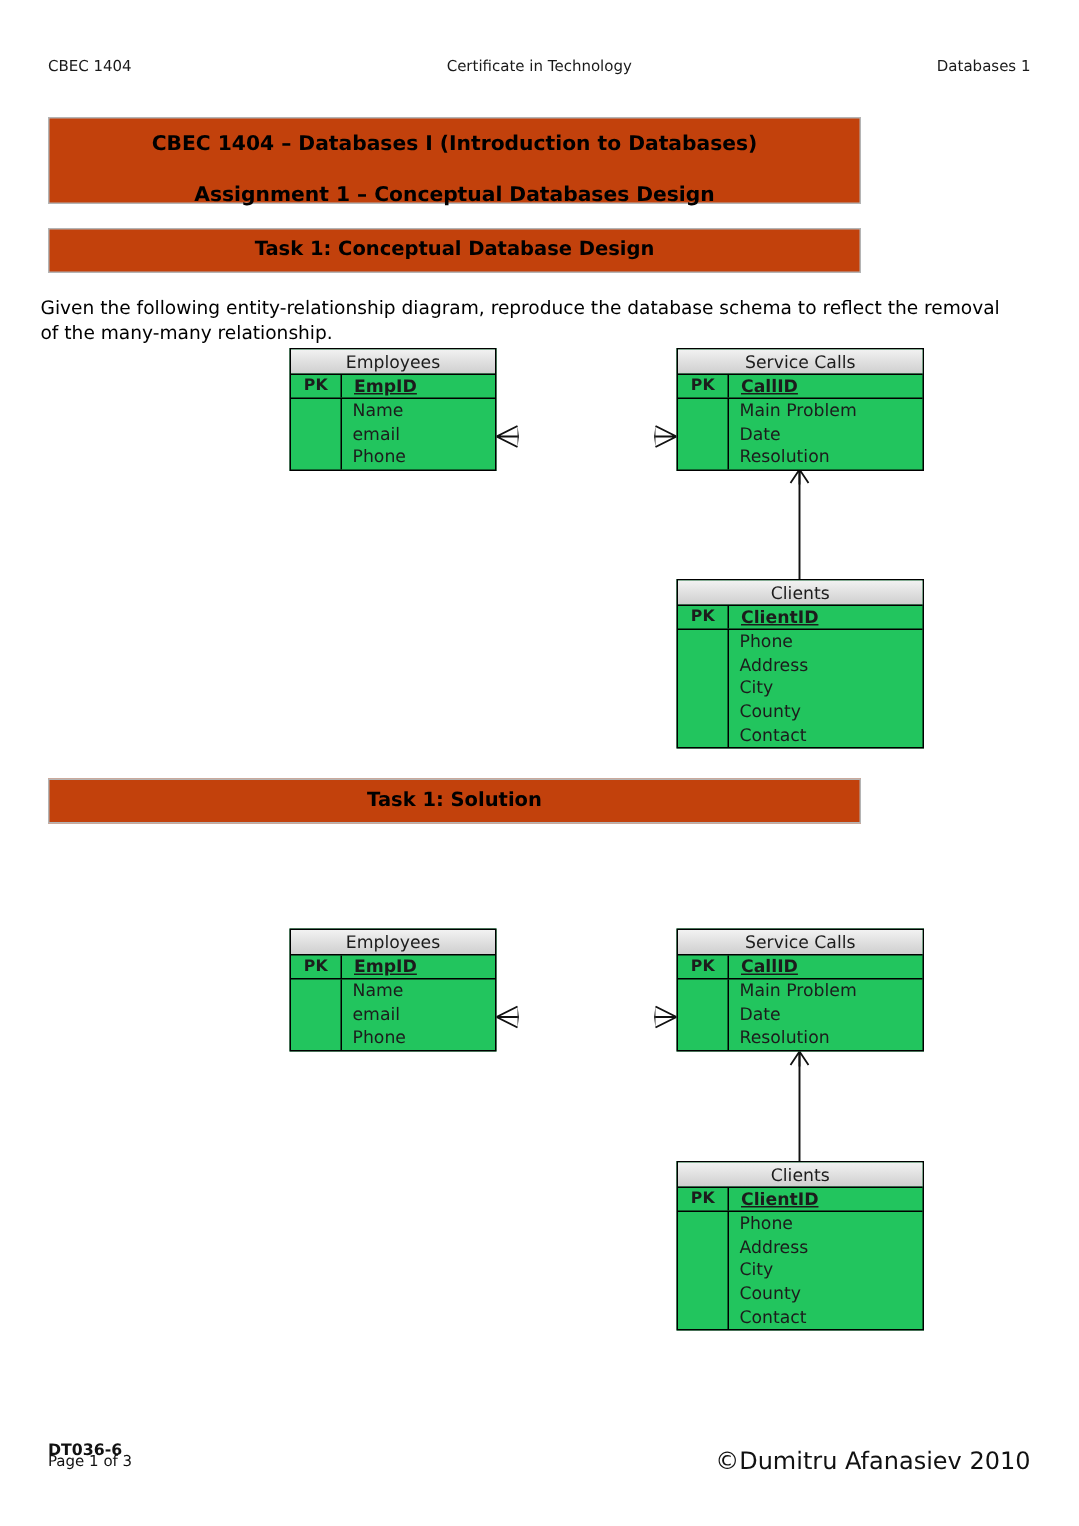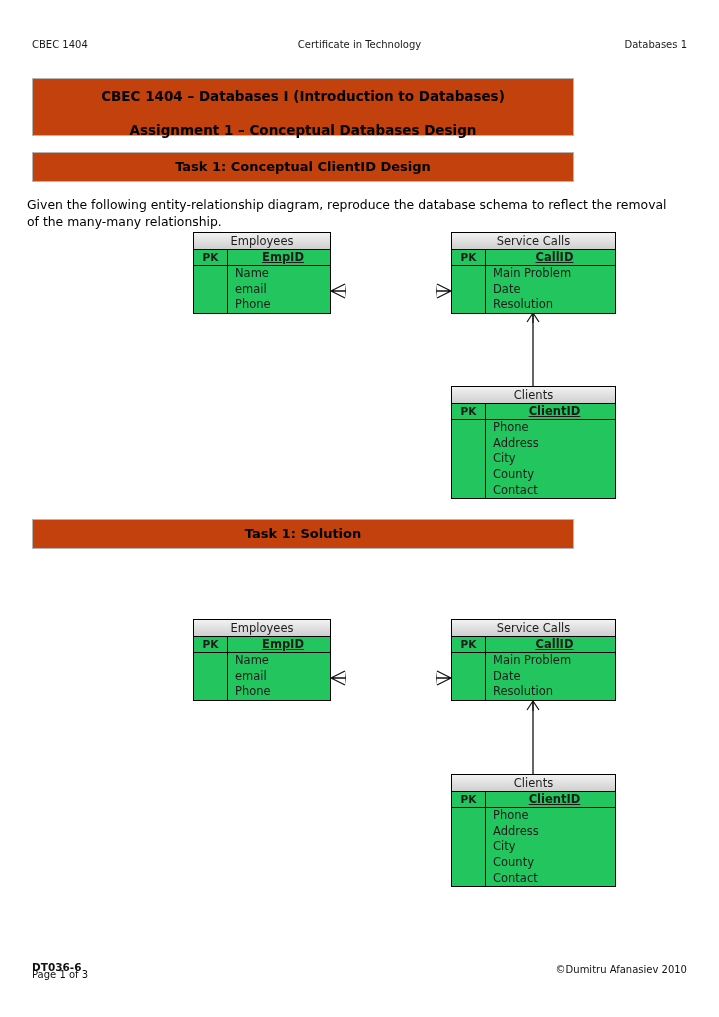--- a/index.html
+++ b/index.html
@@ -172,7 +172,7 @@
 </div>
 
 <div class="banner banner-task">
-  <span>Task 1: Conceptual ClientID Design</span>
+  <span>Task 1: Conceptual Database Design</span>
 </div>
 
 <p class="para">Given the following entity-relationship diagram, reproduce the database schema to reflect the removal of the many-many relationship.</p>

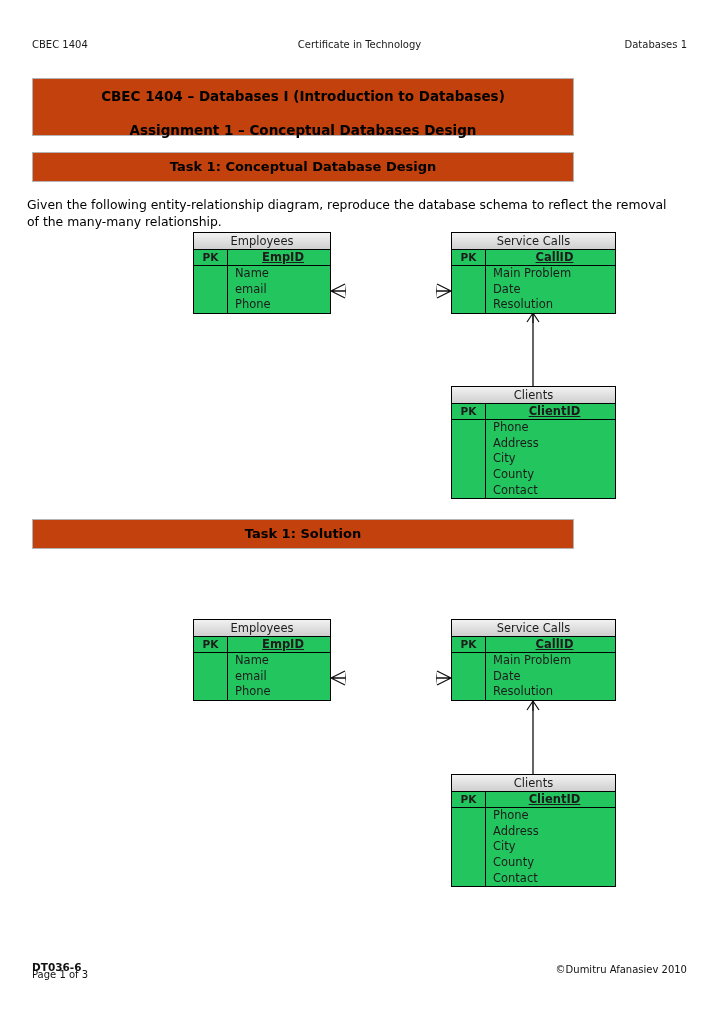--- a/index.html
+++ b/index.html
@@ -120,7 +120,6 @@
     text-decoration: underline;
     border-left: 1px solid #000000;
     font-size: 11.5px;
-    text-align: center;
   }
   .entity .ent-attrs {
     position: relative;

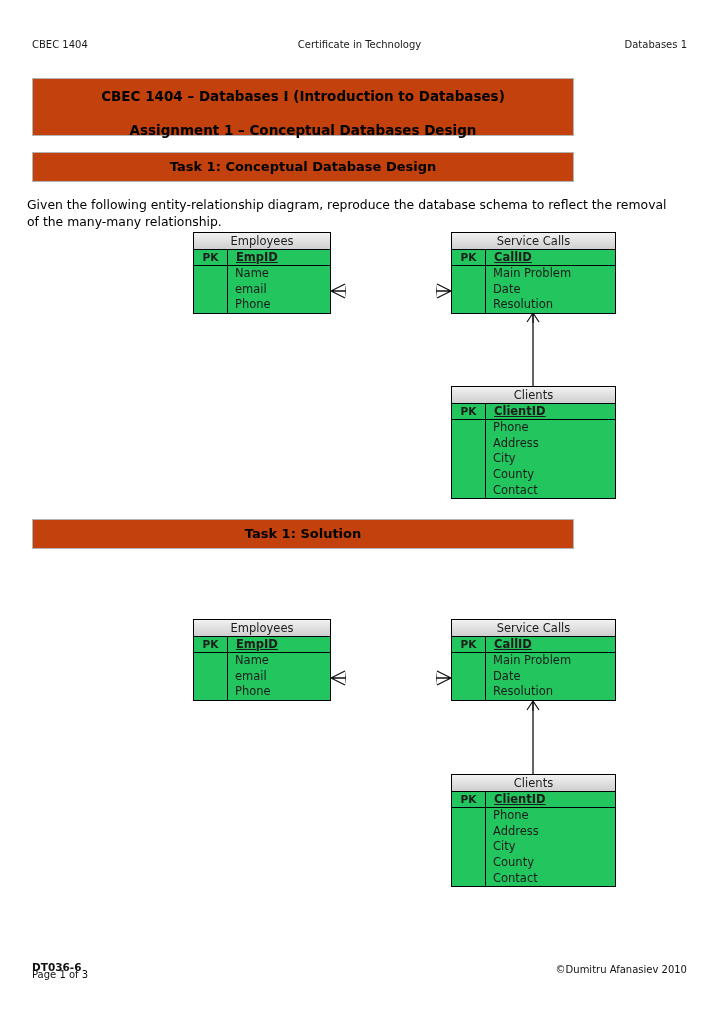--- a/index.html
+++ b/index.html
@@ -154,7 +154,7 @@
   }
   .footer .ft-left   { position: absolute; left: 0; top: 0; font-weight: bold; font-size: 10.5px; }
   .footer .ft-center { position: absolute; left: 0; right: 0; top: 8px; font-size: 10px; }
-  .footer .ft-right  { position: absolute; right: 0; top: 3px; font-size: 10px; }
+  .footer .ft-right  { position: absolute; right: 0; top: 3px; font-size: 16px; }
 </style>
 </head>
 <body>

